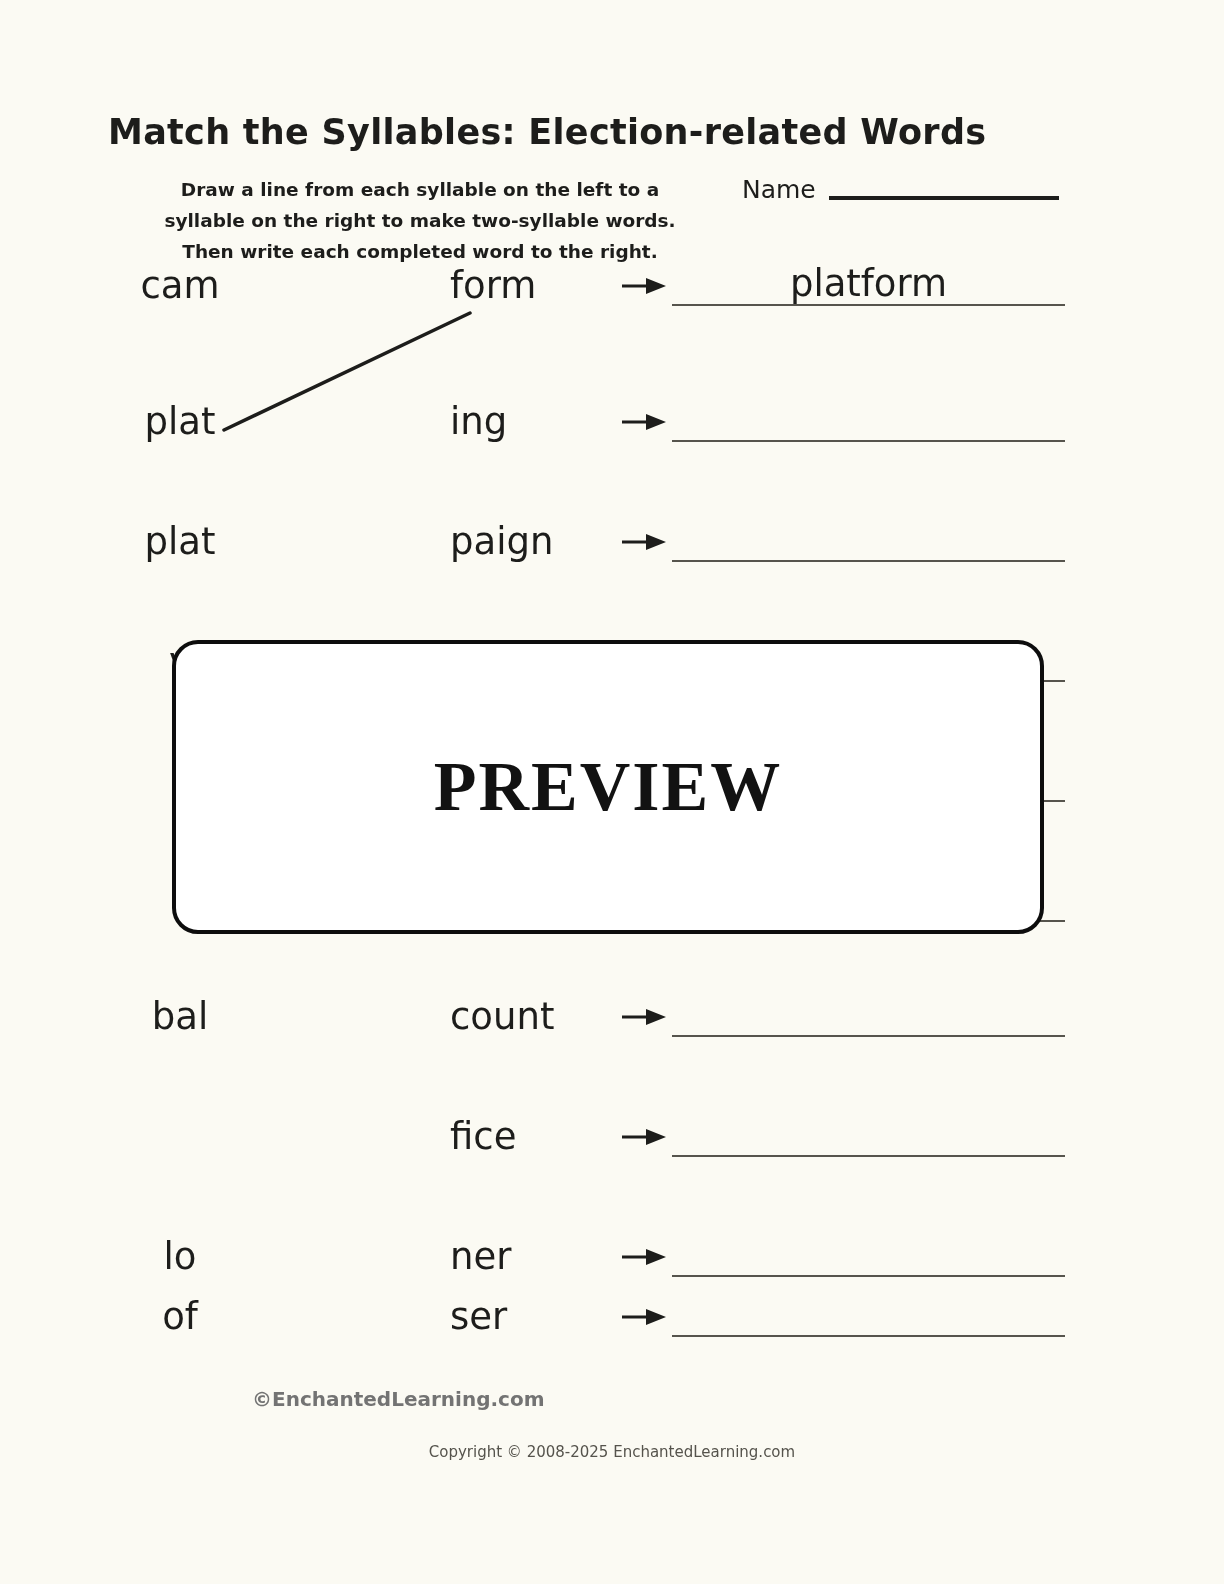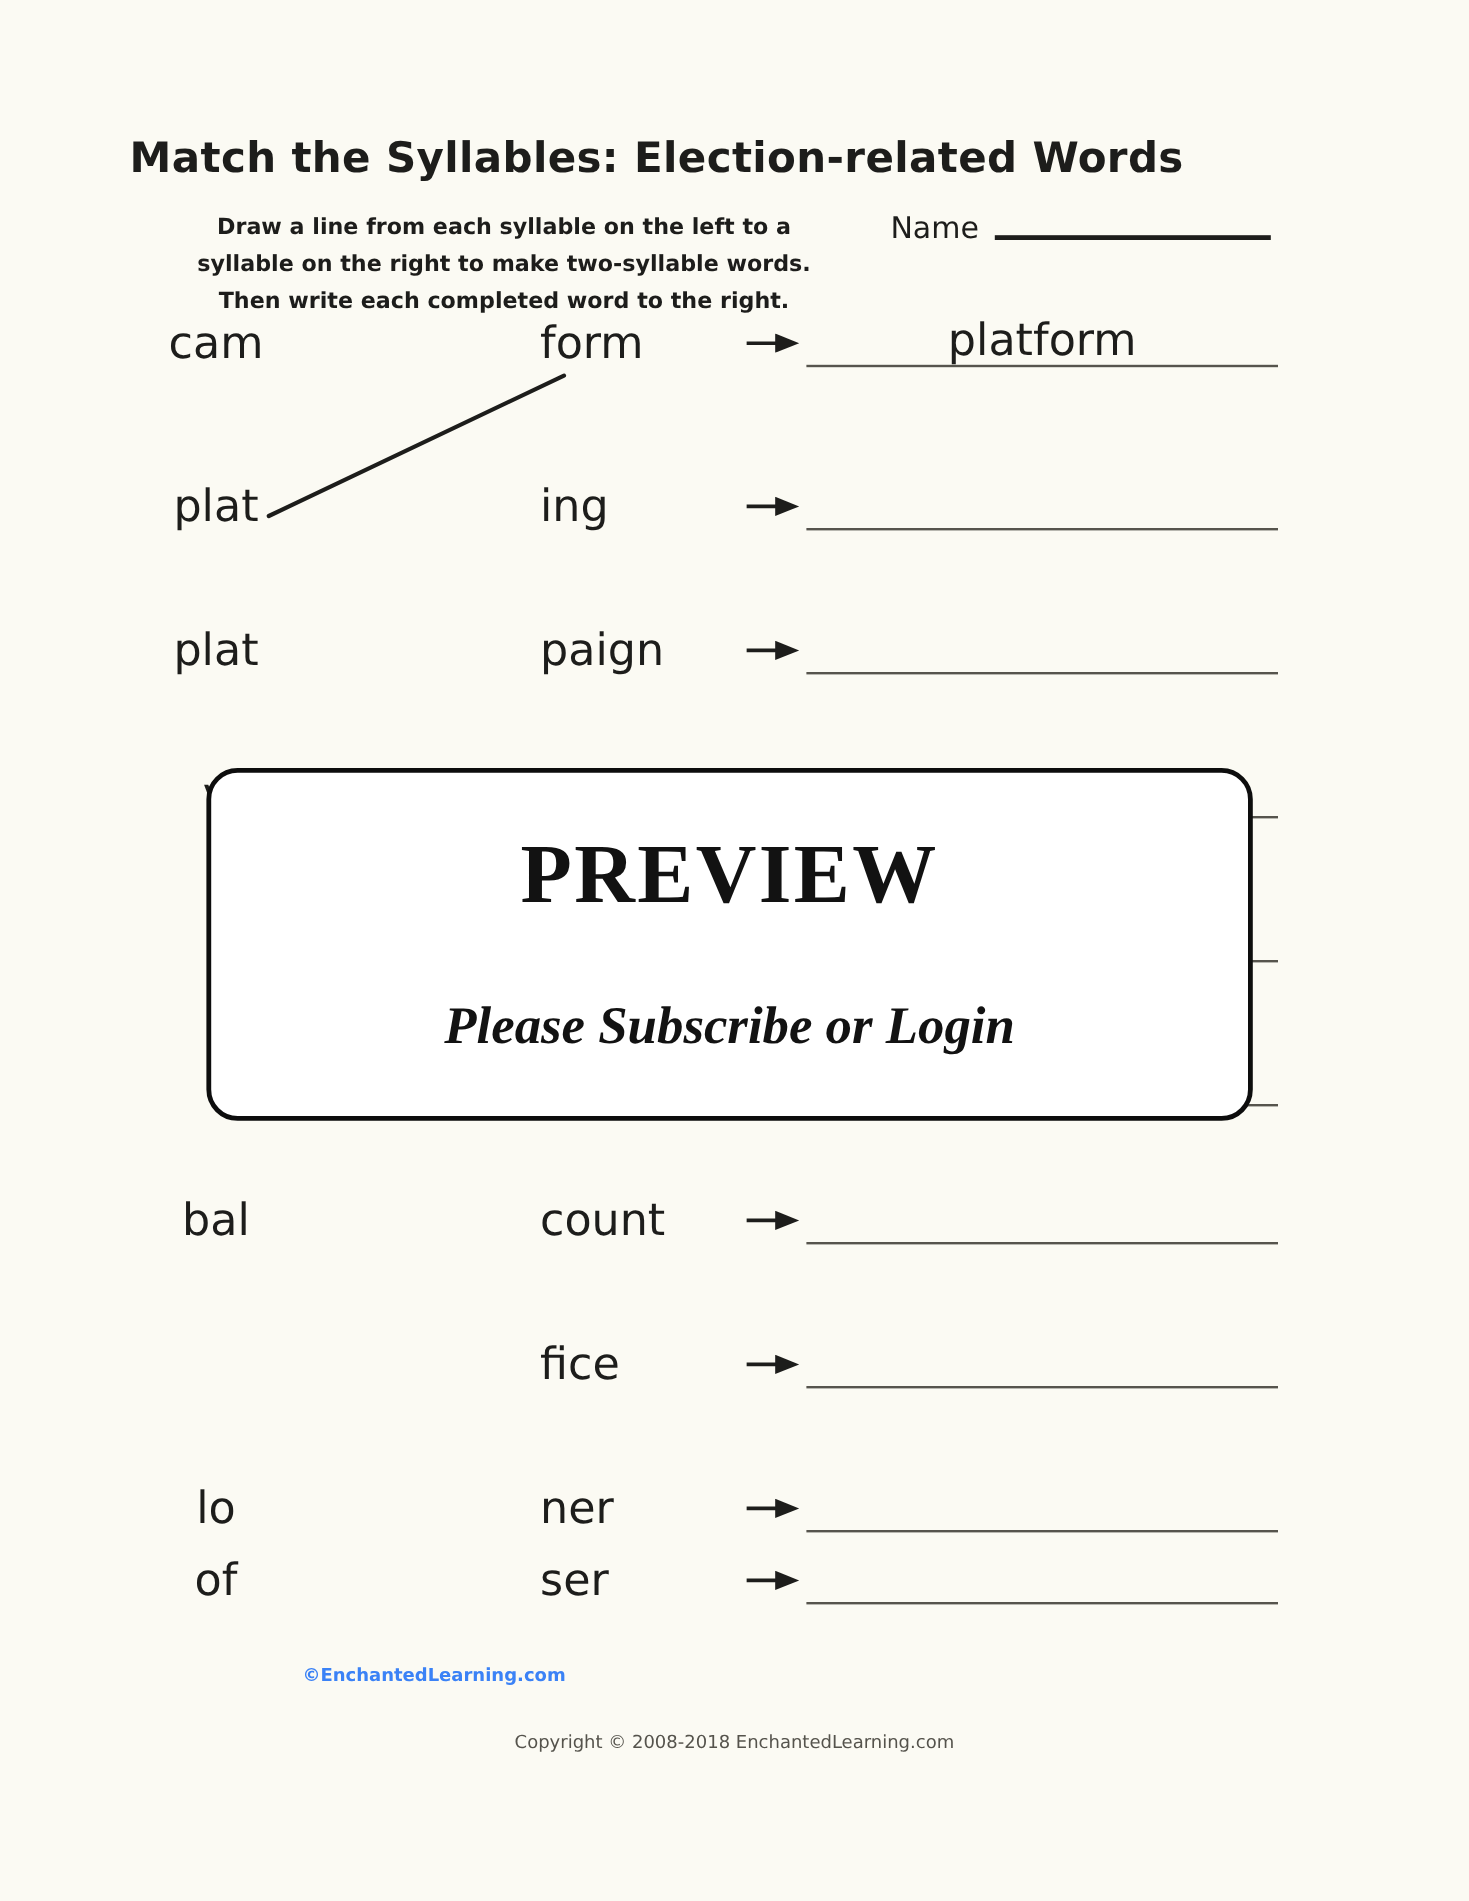--- a/index.html
+++ b/index.html
@@ -357,7 +357,6 @@
 
   <div class="preview-box">
     <div class="preview-title">PREVIEW</div>
-    <div class="preview-sub">Please Subscribe or Login</div>
   </div>
 
   <div class="watermark">©EnchantedLearning.com</div>

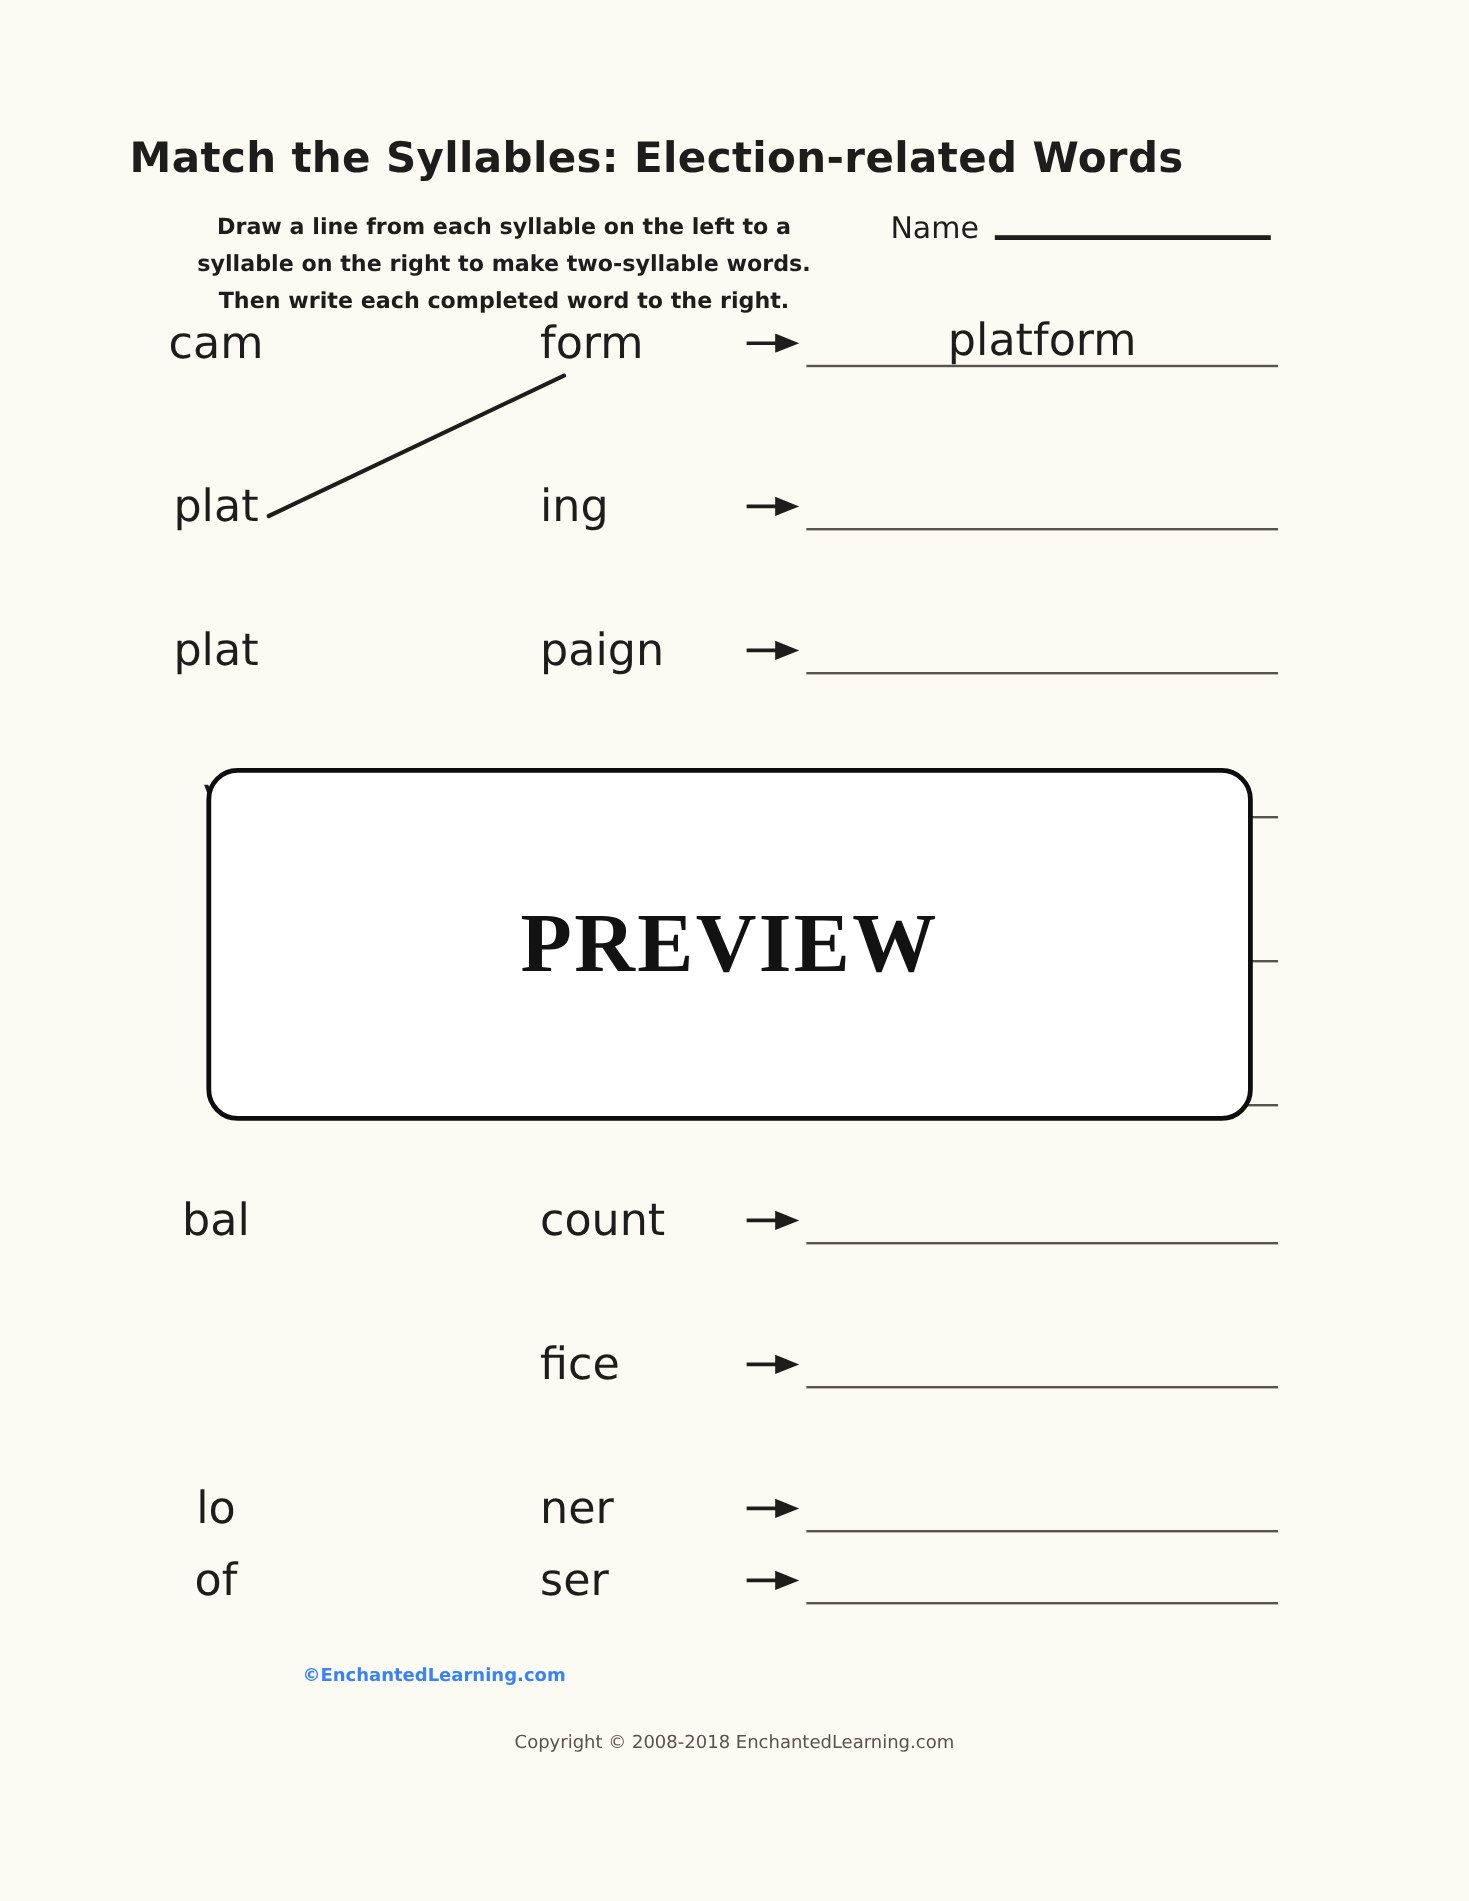--- a/index.html
+++ b/index.html
@@ -190,9 +190,9 @@
     left: 252px;
     top: 1387px;
     font-family: "DejaVu Sans", sans-serif;
-    font-size: 15px;
-    font-weight: bold;
-    color: #3b82f6;
+    font-size: 20px;
+    font-weight: bold;
+    color: #737373;
     white-space: nowrap;
     text-align: center;
   }

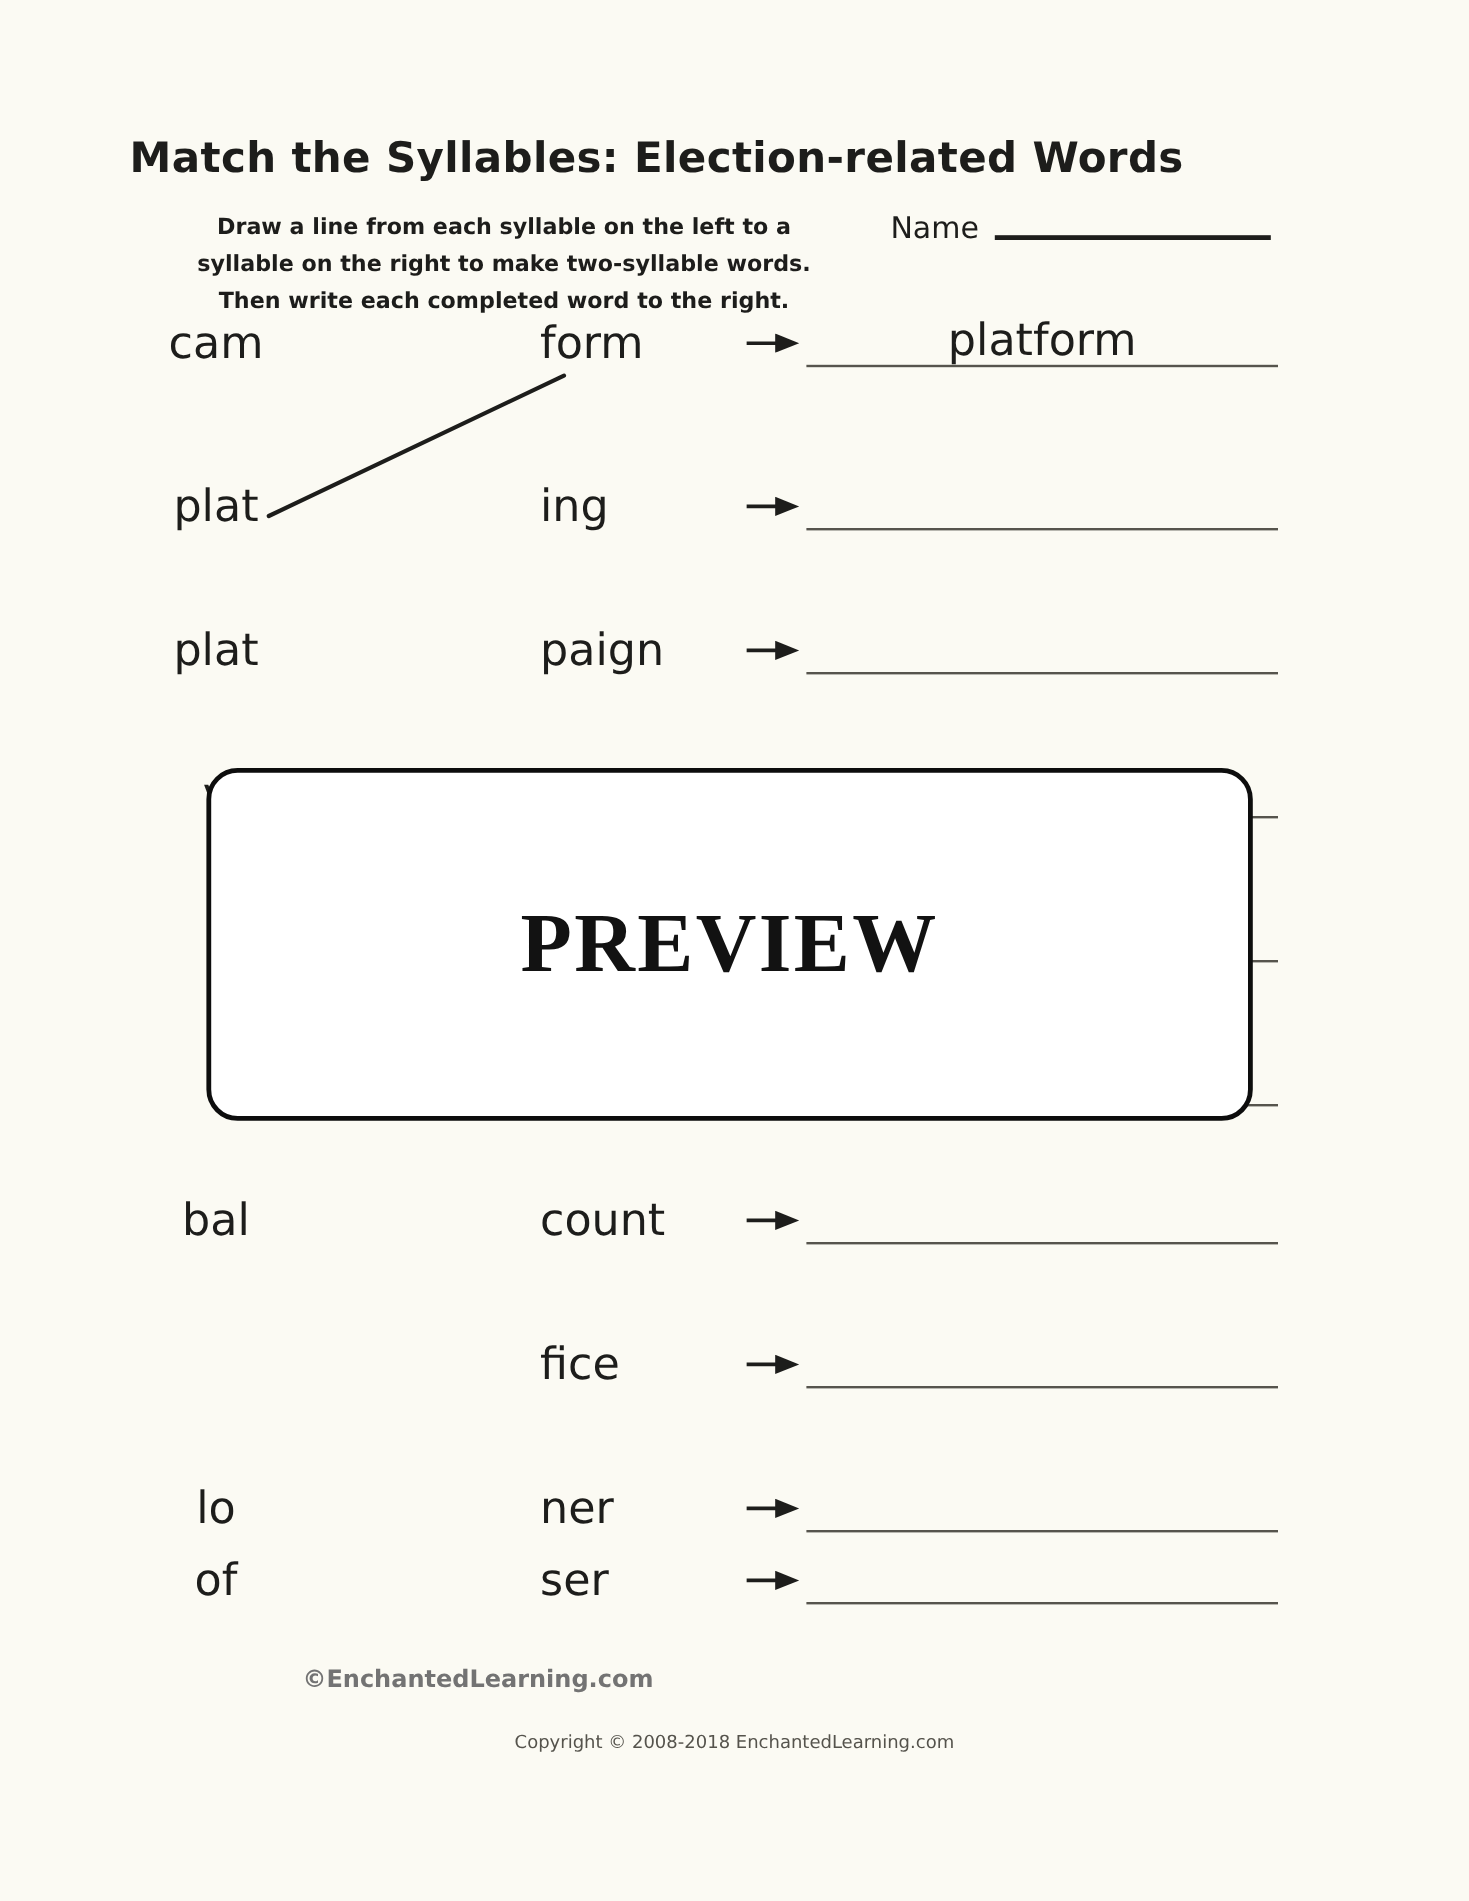--- a/index.html
+++ b/index.html
@@ -360,7 +360,7 @@
   </div>
 
   <div class="watermark">©EnchantedLearning.com</div>
-  <div class="copyright">Copyright © 2008-2018 EnchantedLearning.com</div>
+  <div class="copyright">Copyright © 2008-2025 EnchantedLearning.com</div>
 
 </div>
 

